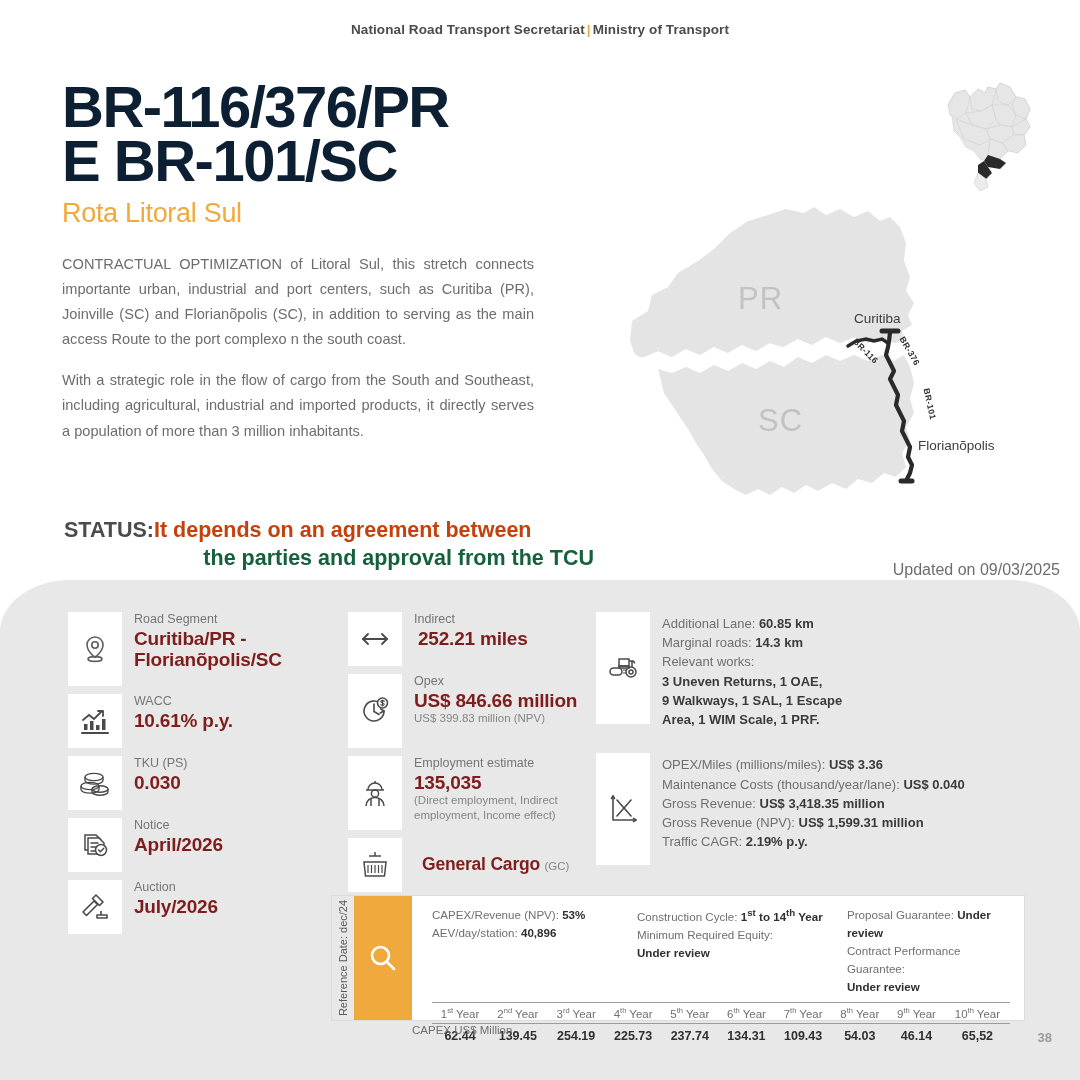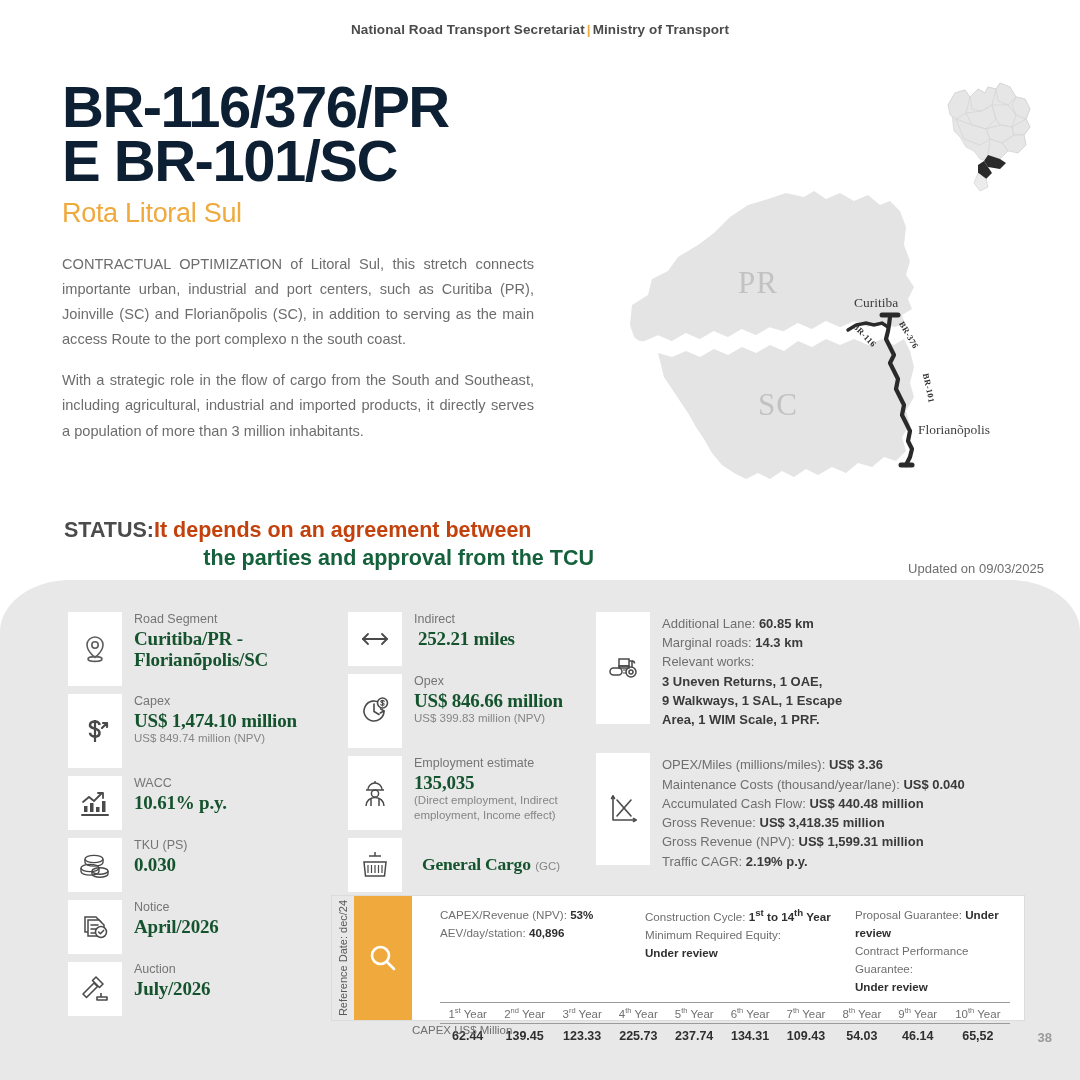--- a/index.html
+++ b/index.html
@@ -54,7 +54,7 @@
   }
 
   
-  .map-main{ position:absolute; left:618px; top:175px; width:430px; height:400px;font-family:Liberation Serif, serif; }
+  .map-main{ position:absolute; left:618px; top:191px; width:430px; height:400px; }
   .map-inset{ position:absolute; left:930px; top:75px; width:130px; height:122px; }
   .map-label{
     position:absolute; font-size:13.5px; color:#3d3d3d; white-space:nowrap;

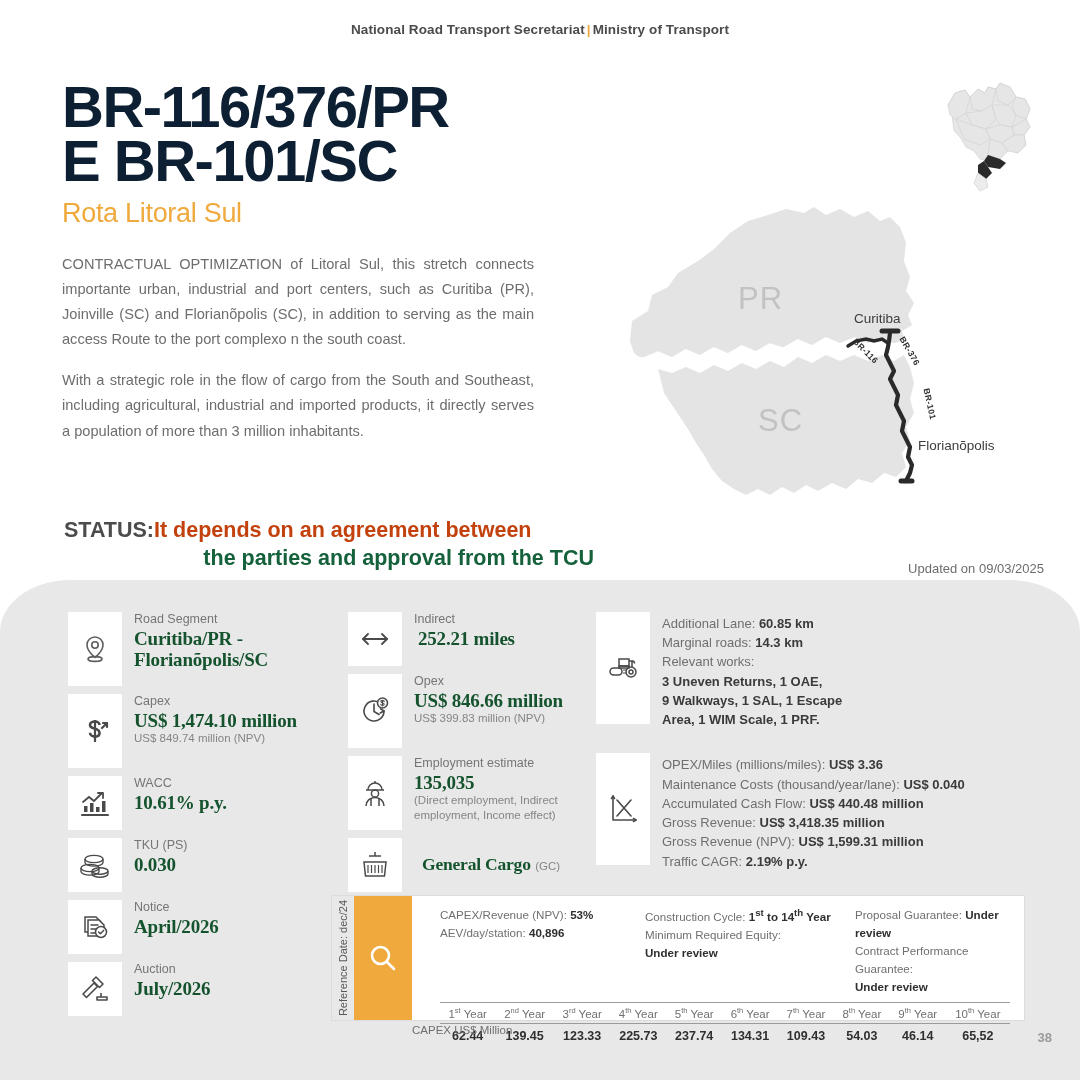--- a/index.html
+++ b/index.html
@@ -49,8 +49,8 @@
   .status-l2{ display:block; text-align:right; color:#14613b; width:530px;}
 
   .updated{
-    position:absolute; right:36px; top:561px;
-    font-size:13px; color:#6d6d6d;
+    position:absolute; right:20px; top:561px;
+    font-size:16px; color:#6d6d6d;
   }
 
   

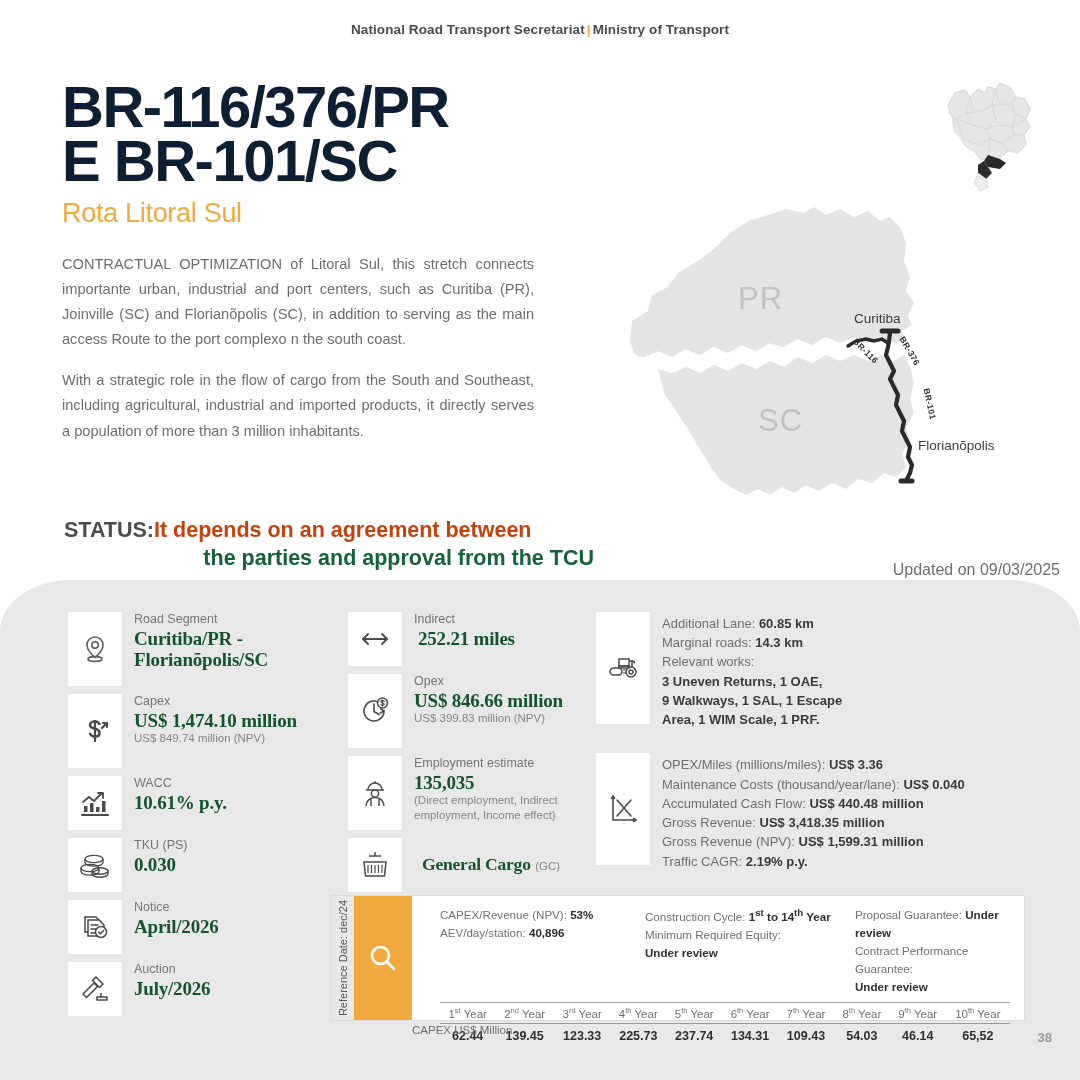--- a/index.html
+++ b/index.html
@@ -90,7 +90,7 @@
   .row-mid{ display:flex; align-items:center; gap:12px; margin-bottom:8px; }
 
   .lbl{ font-size:12.5px; color:#757575; line-height:1.25; }
-  .val{ font-size:19px; font-weight:bold; color:#14532d; line-height:1.12; letter-spacing:-.2px;font-family:Liberation Serif, serif;}
+  .val{ font-size:19px; font-weight:bold; color:#7f1d1d; line-height:1.12; letter-spacing:-.2px;}
   .val.sm{ font-size:17.5px;margin-left:8px; }
   .sub{ font-size:11.5px; color:#858585; line-height:1.3; }
 

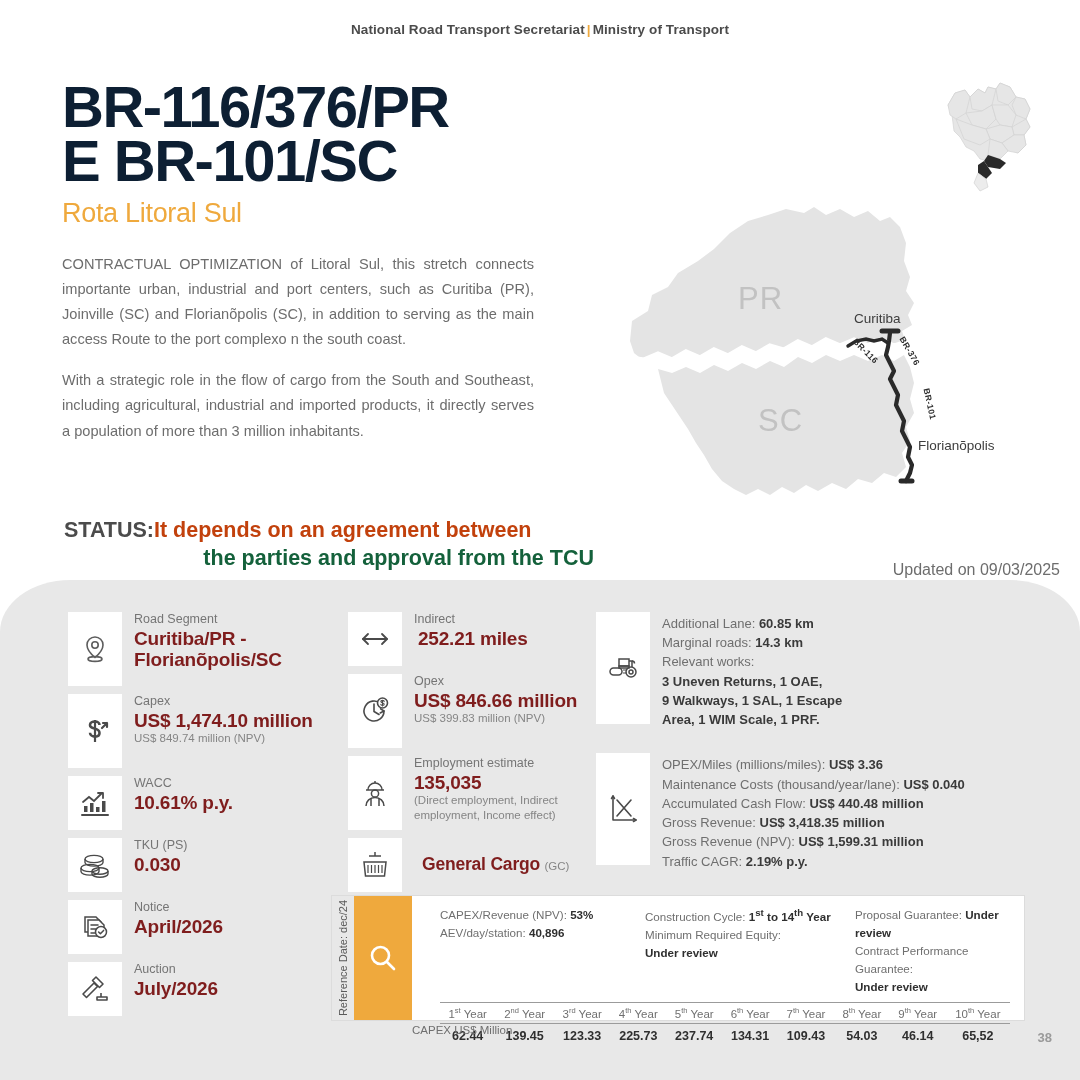--- a/index.html
+++ b/index.html
@@ -245,20 +245,6 @@
     </div>
   </div>
 
-  <div class="row">
-    <div class="tile tall">
-      <svg viewBox="0 0 34 34" fill="none" stroke="#4a4a4a" stroke-width="2.6">
-        <path d="M17 6v22" stroke-width="2.2"></path>
-        <path d="M21.5 11c0-2.2-2-3.5-4.5-3.5S12 8.8 12 11s2 3 4.5 3.6S21.5 16 21.5 19s-2 3.6-4.5 3.6S12 21 12 18.8"></path>
-        <path d="M24 14l5-5m0 0h-4m4 0v4" stroke-width="2.2" stroke-linecap="round" stroke-linejoin="round"></path>
-      </svg>
-    </div>
-    <div>
-      <div class="lbl">Capex</div>
-      <div class="val">US$ 1,474.10 million</div>
-      <div class="sub">US$ 849.74 million (NPV)</div>
-    </div>
-  </div>
 
   <div class="row">
     <div class="tile">

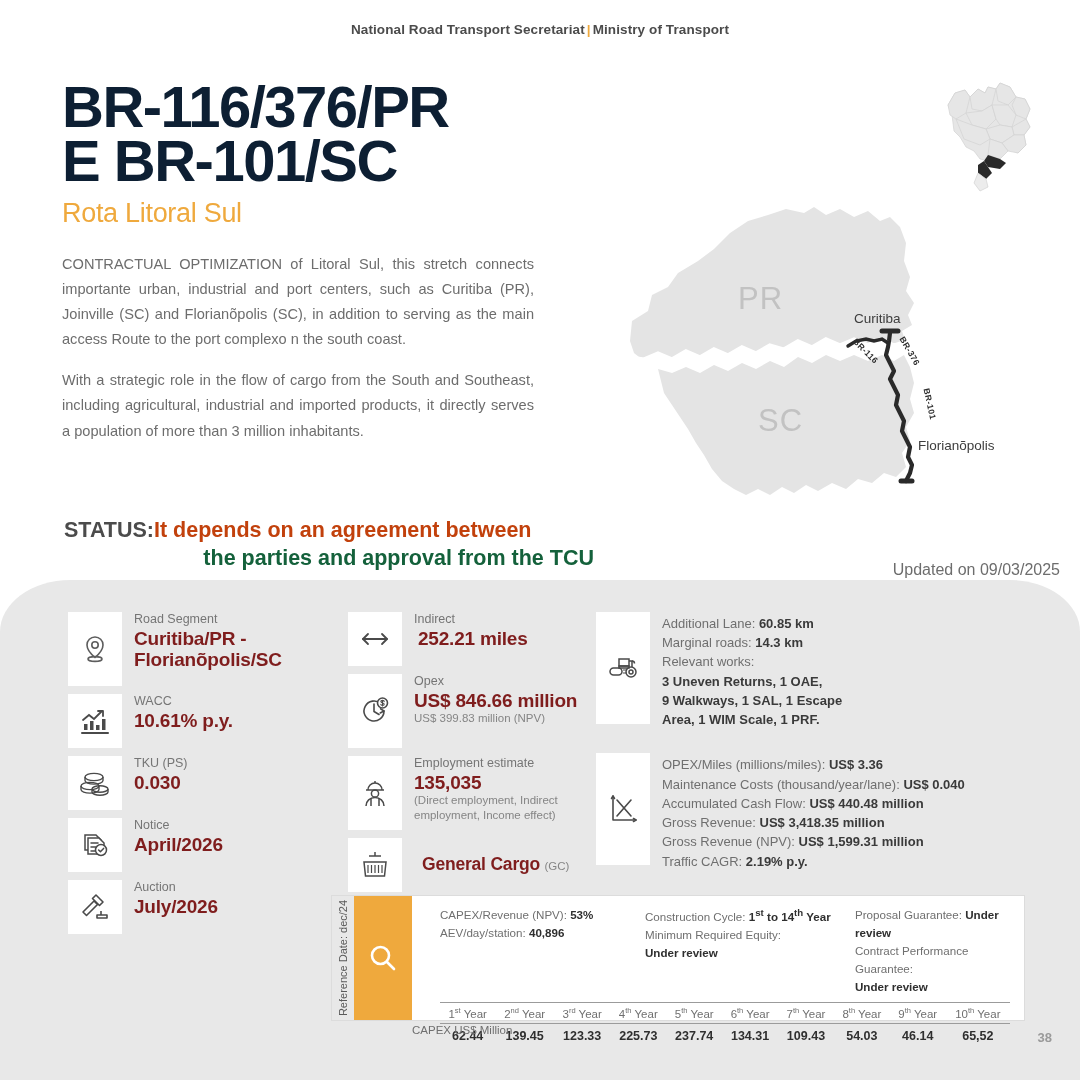--- a/index.html
+++ b/index.html
@@ -437,10 +437,6 @@
       <div class="fact-line">
         <span>Maintenance Costs (thousand/year/lane):</span>
         <b>US$ 0.040</b>
-      </div>
-      <div class="fact-line">
-        <span>Accumulated Cash Flow:</span>
-        <b>US$ 440.48 million</b>
       </div>
       <div class="fact-line">
         <span>Gross Revenue:</span>

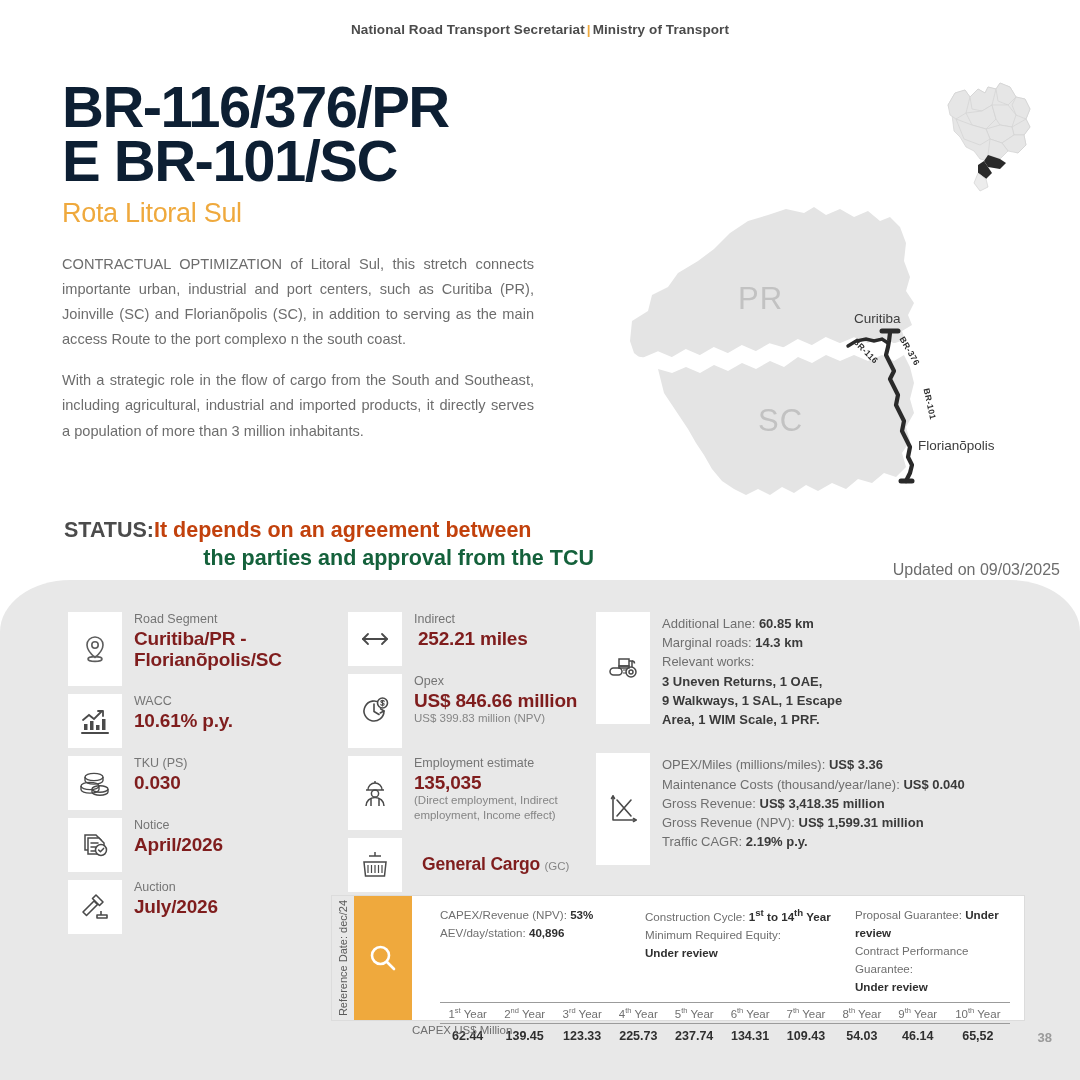--- a/index.html
+++ b/index.html
@@ -121,7 +121,7 @@
     display:flex; align-items:center; justify-content:center;
   }
   .search-col svg{ width:34px; height:34px; }
-  .bottom-main{ flex:1; padding:10px 14px 0 28px; }
+  .bottom-main{ flex:1; padding:10px 14px 0 20px; }
   .info-grid{ display:flex; gap:0; }
   .info-grid .cell{ font-size:11.6px; color:#6f6f6f; line-height:1.55; }
   .info-grid .cell b{ color:#2f2f2f; }

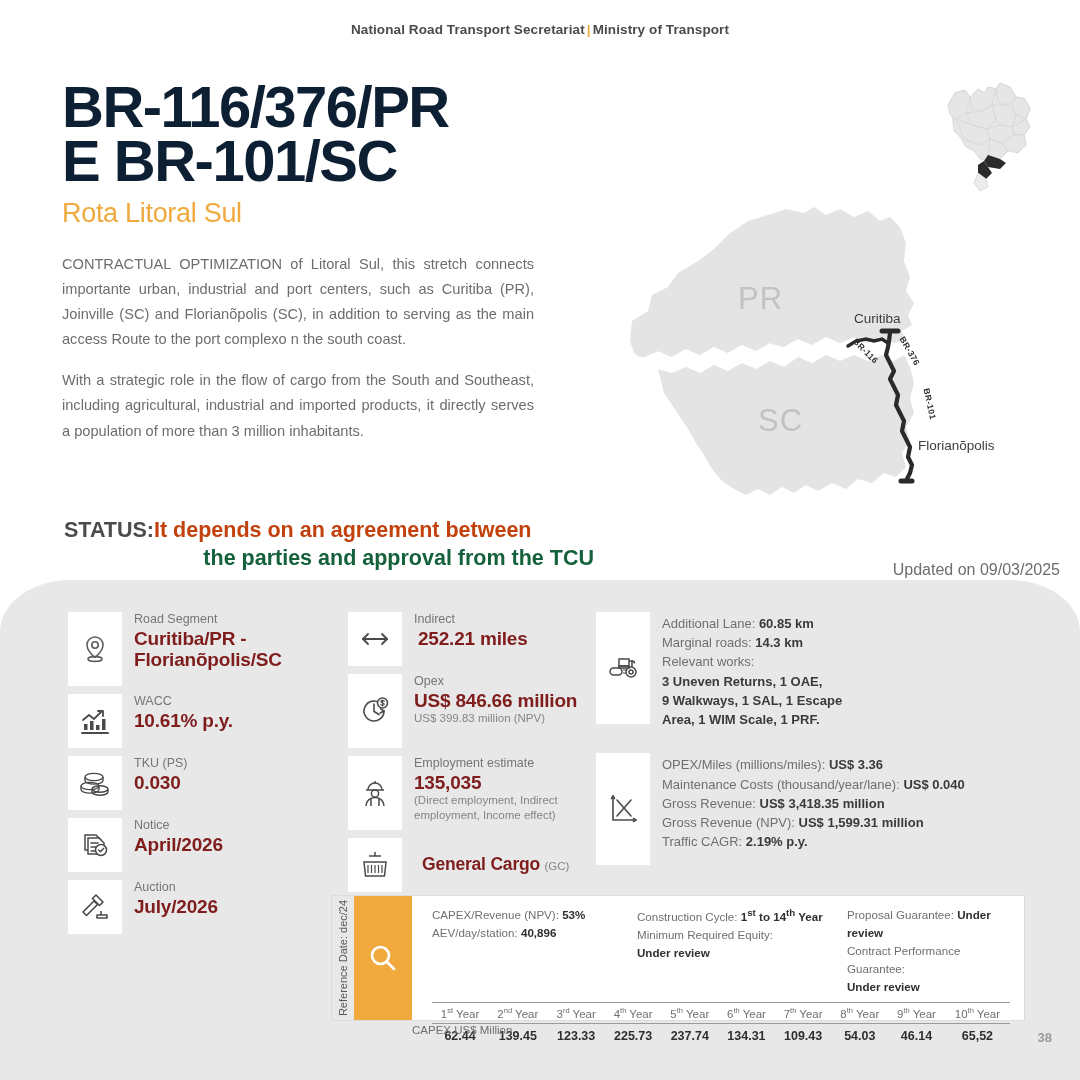--- a/index.html
+++ b/index.html
@@ -521,7 +521,7 @@
         <tr id="years-body">
             <td>62.44</td>
             <td>139.45</td>
-            <td>123.33</td>
+            <td>254.19</td>
             <td>225.73</td>
             <td>237.74</td>
             <td>134.31</td>

